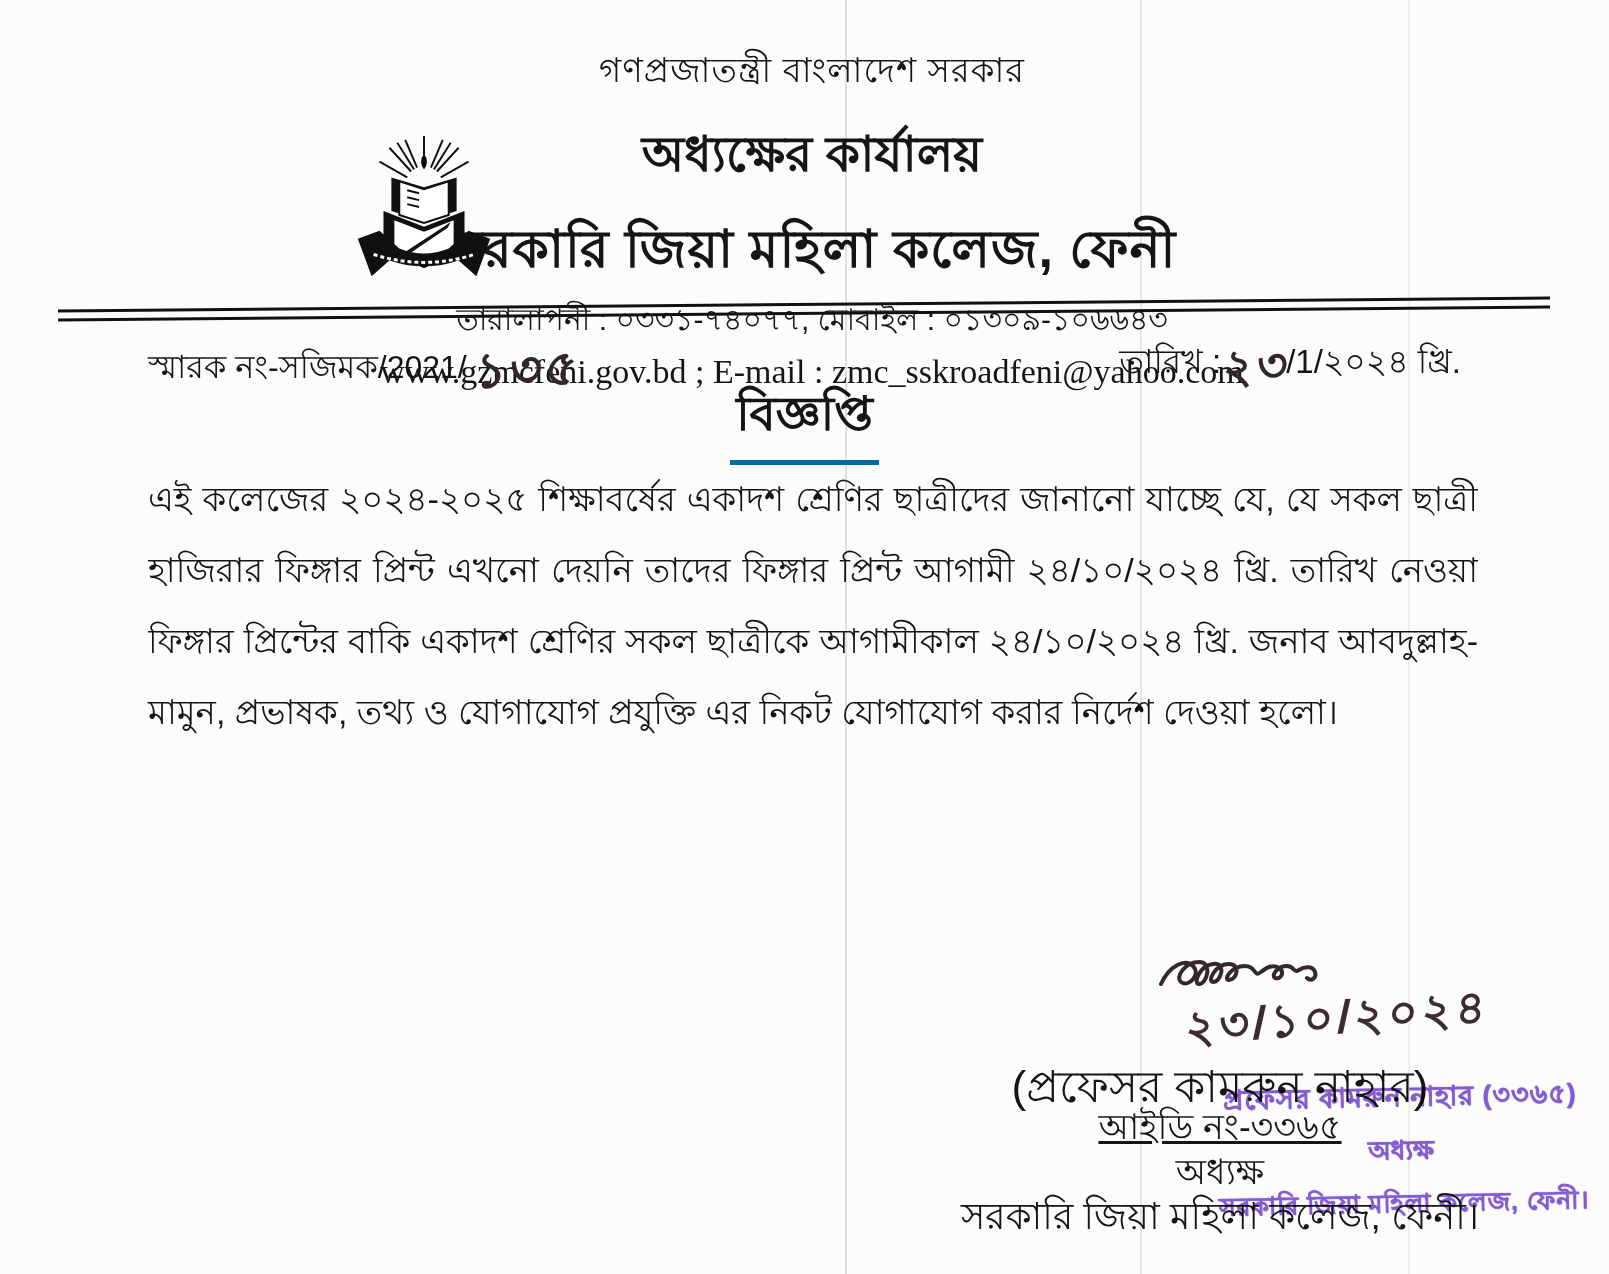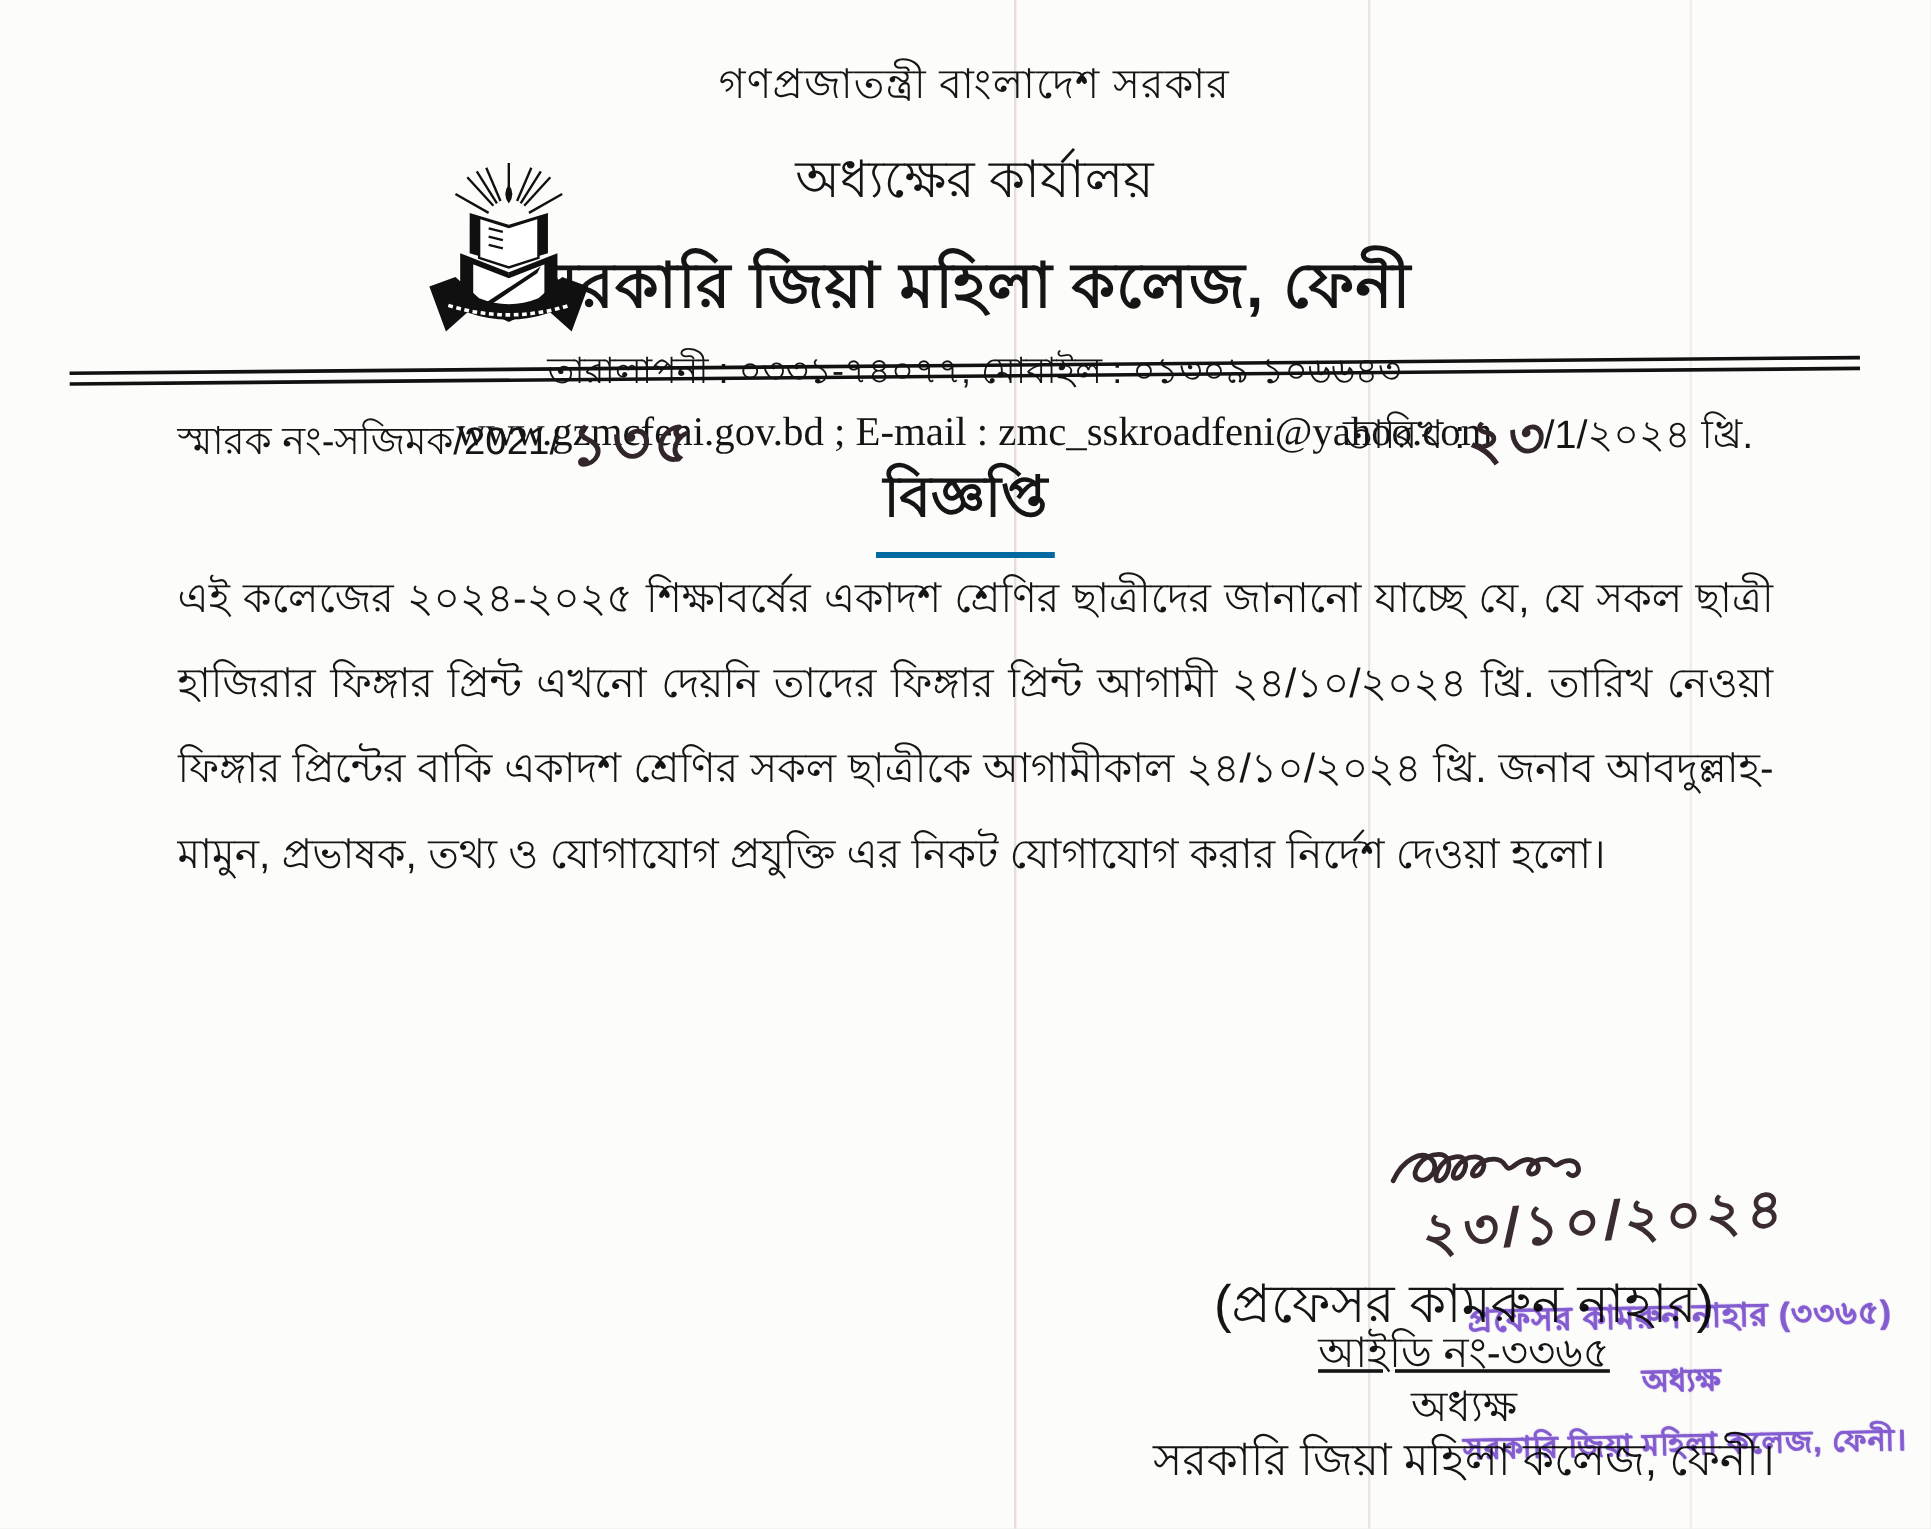--- a/index.html
+++ b/index.html
@@ -23,7 +23,7 @@
   
   .letterhead { position: absolute; left: 0; right: 4px; top: 44px; text-align: center; padding-left: 19px; }
   .lh-gov     { font-size: 34px; letter-spacing: 1px; }
-  .lh-office  { font-size: 43px; font-weight: normal; margin-top: 16px; }
+  .lh-office  { font-size: 49px; font-weight: bold; margin-top: 16px; }
   .lh-college { font-size: 52px; font-weight: bold; margin-top: 10px; letter-spacing: 1px; }
   .lh-phone   { font-size: 30px; }
   .lh-web     { font-size: 34px; margin-top: 6px; font-family: "Liberation Serif", "DejaVu Serif", serif; }

